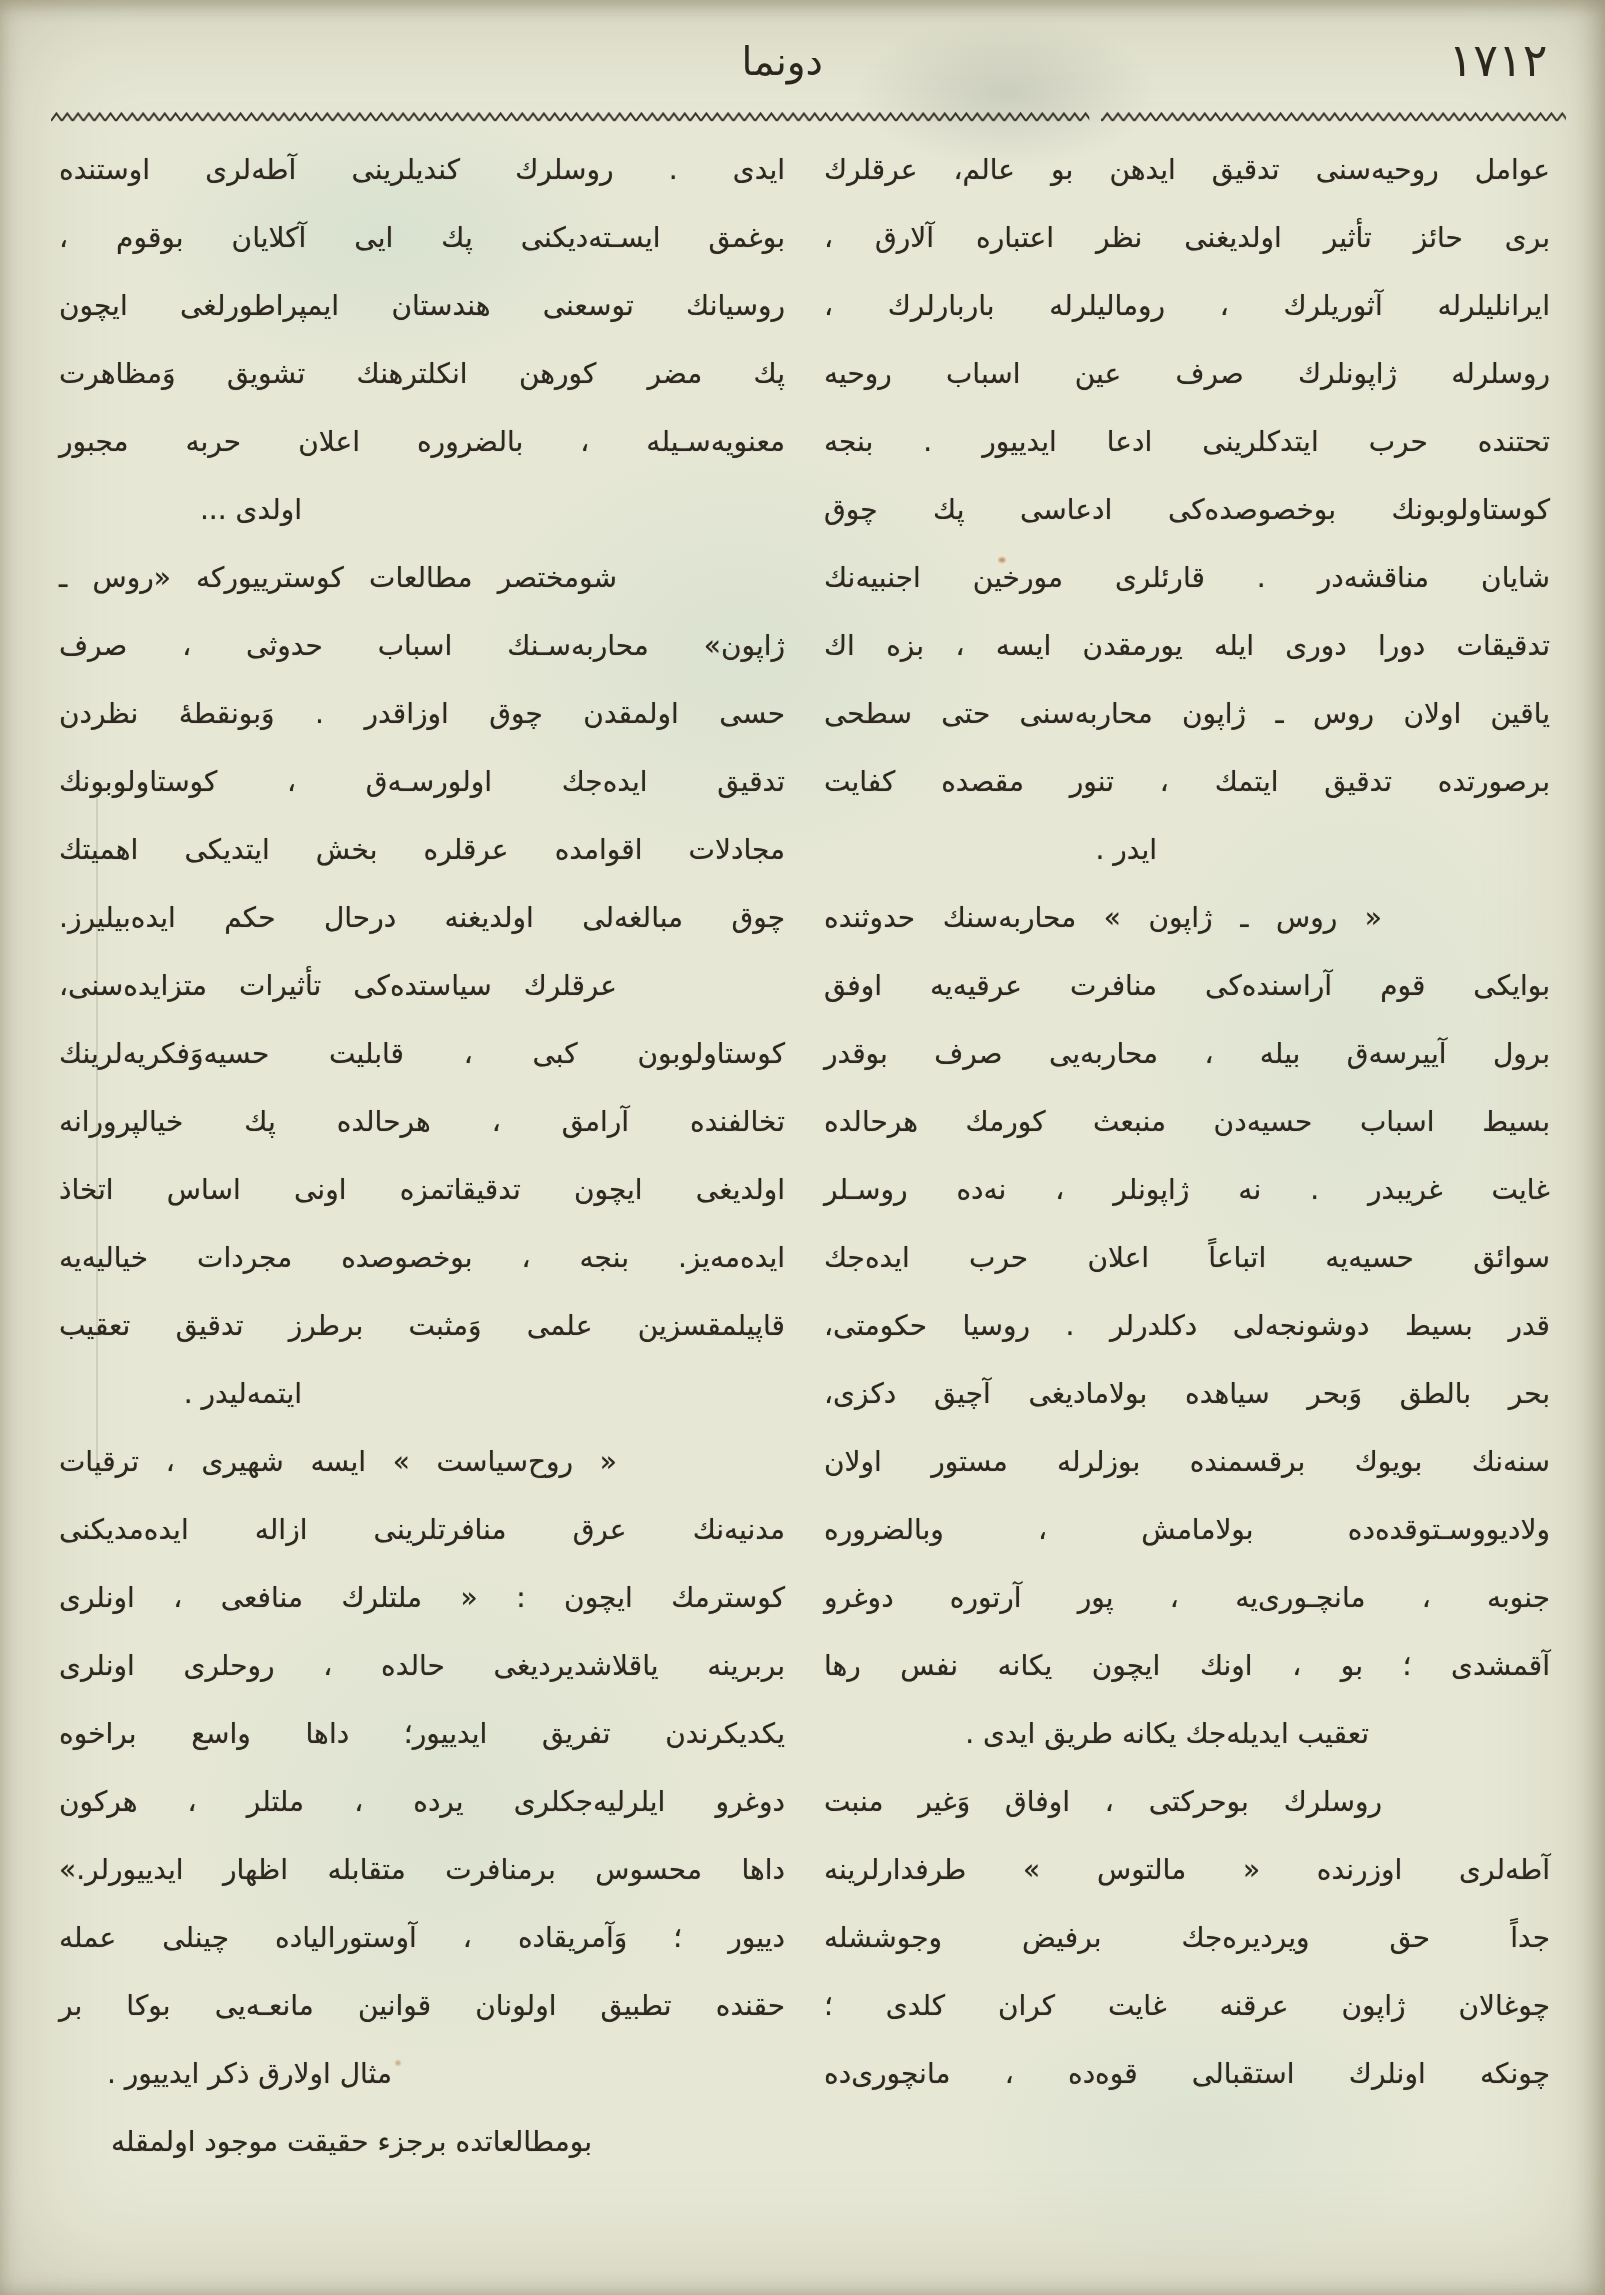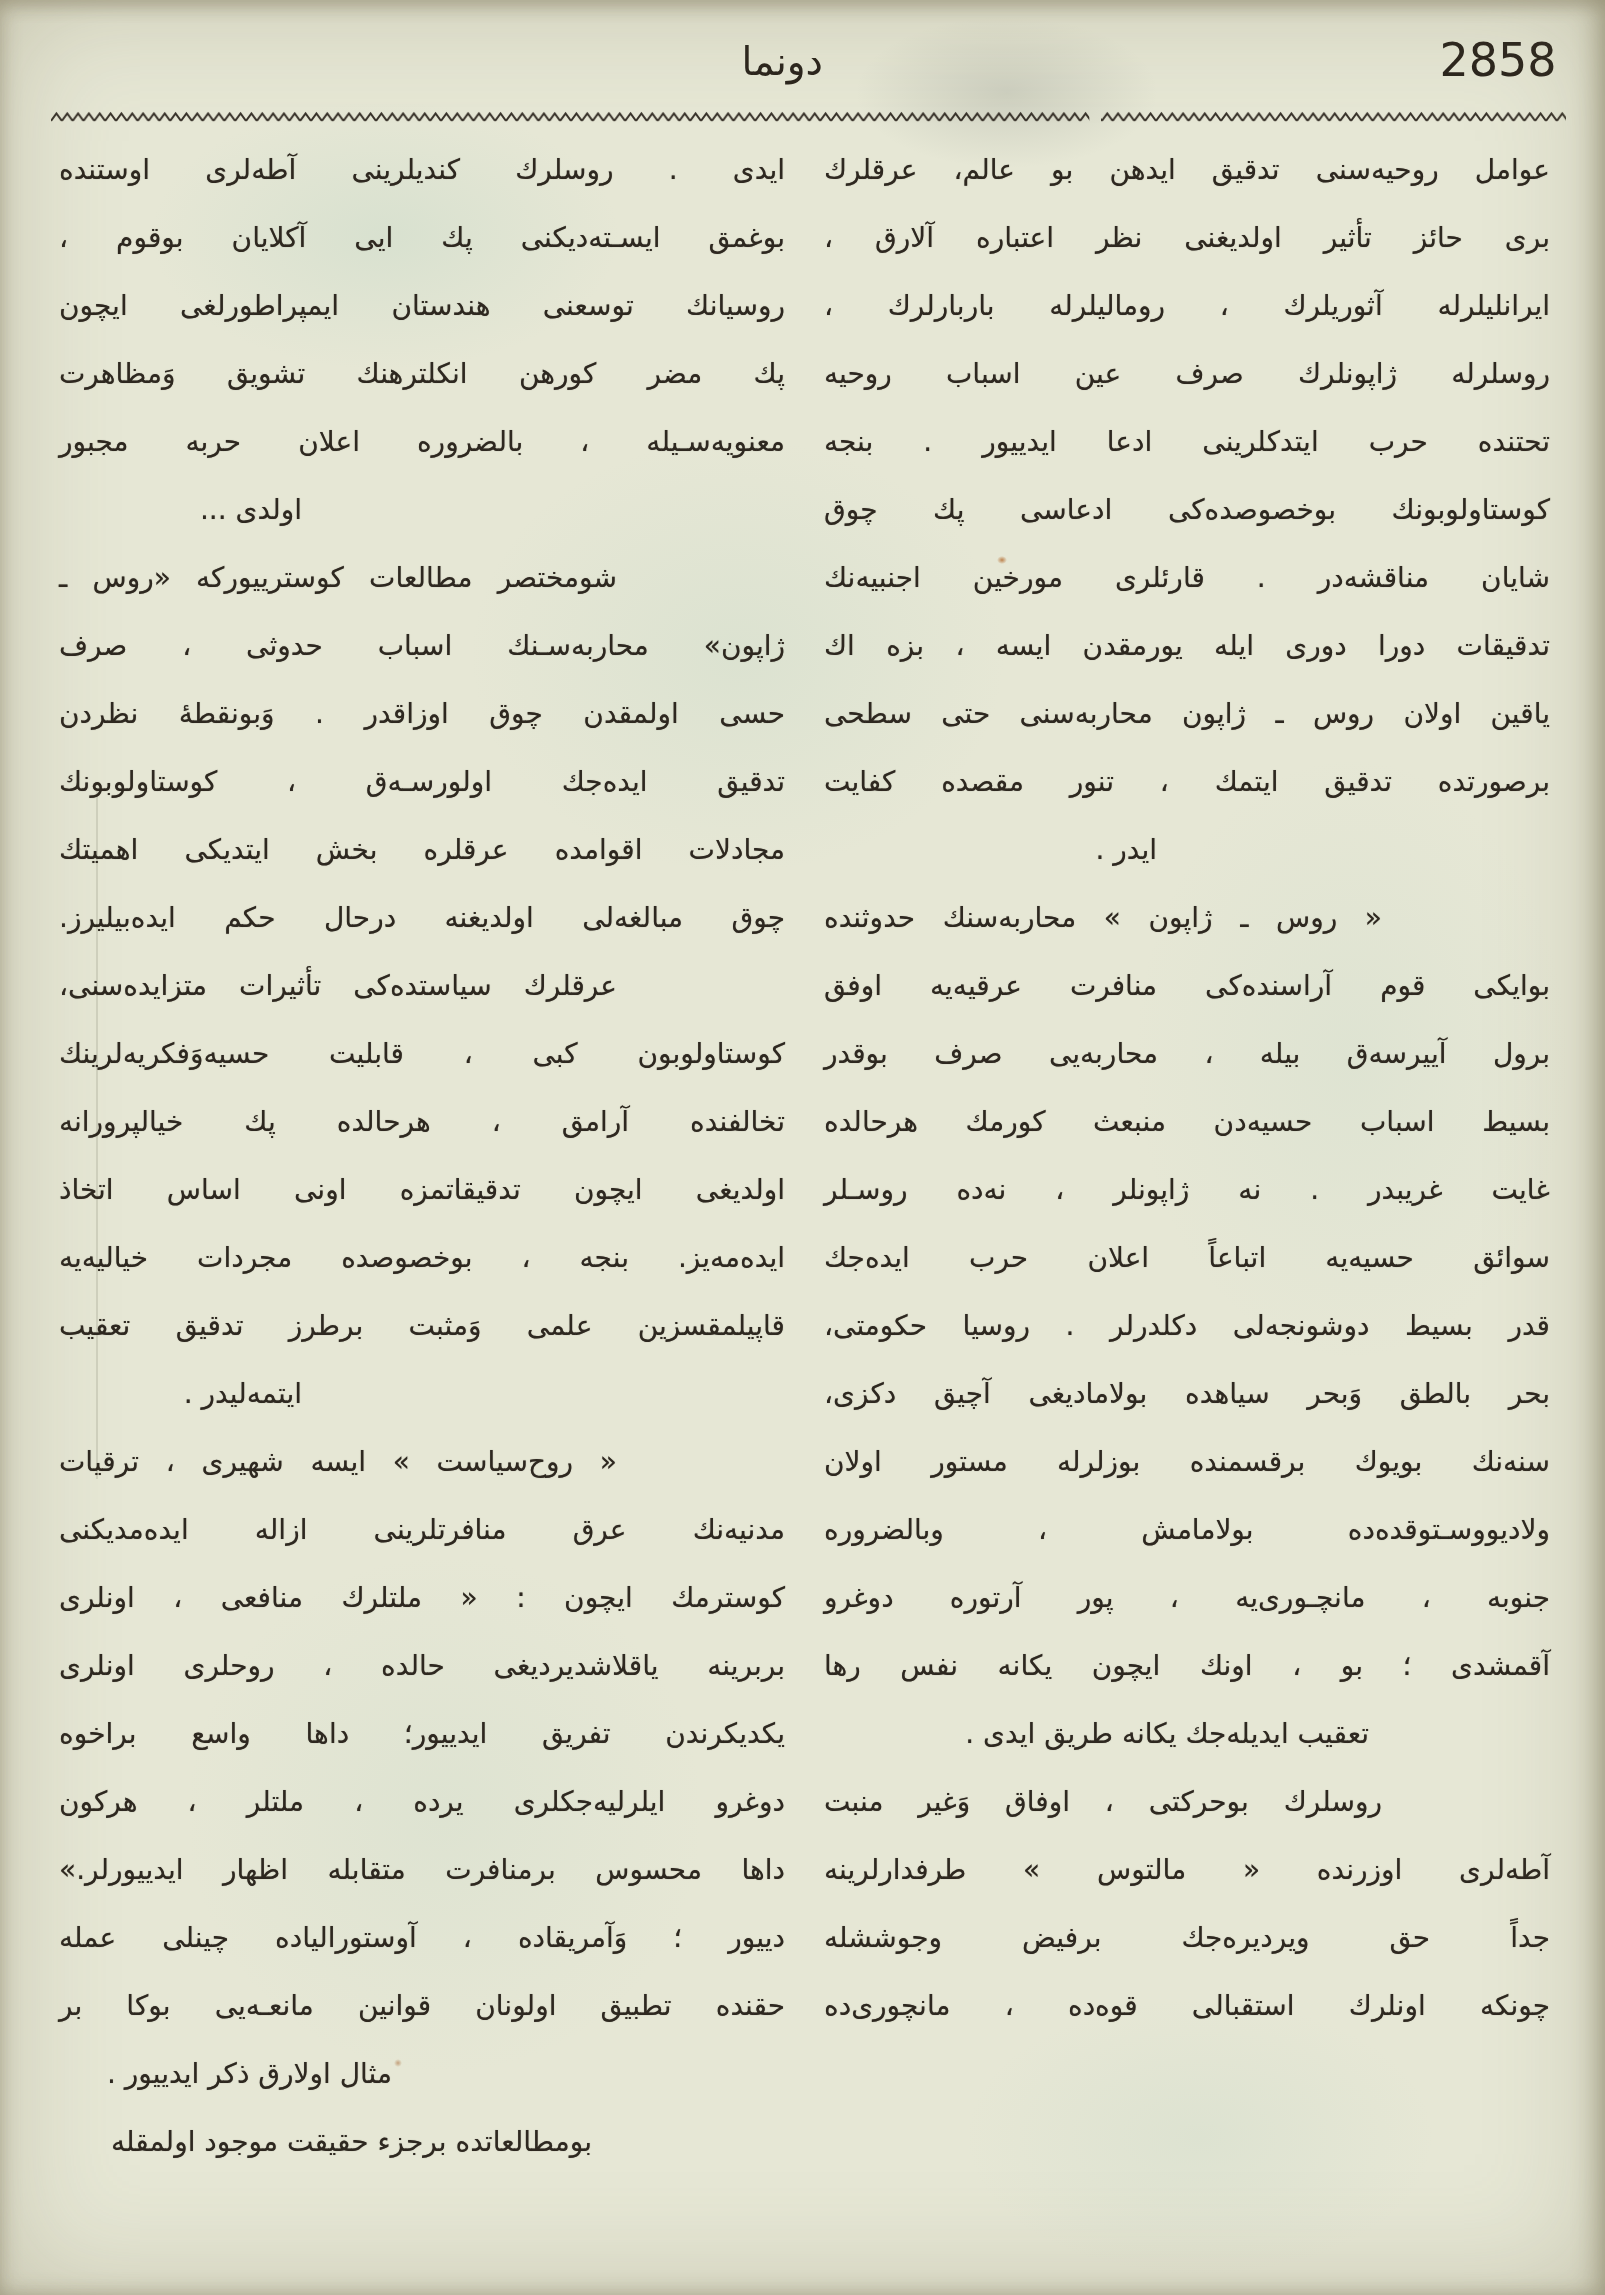--- a/index.html
+++ b/index.html
@@ -74,7 +74,7 @@
   <div class="fold"></div>
 
   <div class="journal-title">دونما</div>
-  <div class="page-number">2858</div>
+  <div class="page-number">١٧١٢</div>
 
   <svg class="rule" width="1527" height="15" xmlns="http://www.w3.org/2000/svg" viewBox="0 0 1818 18">
     <defs>

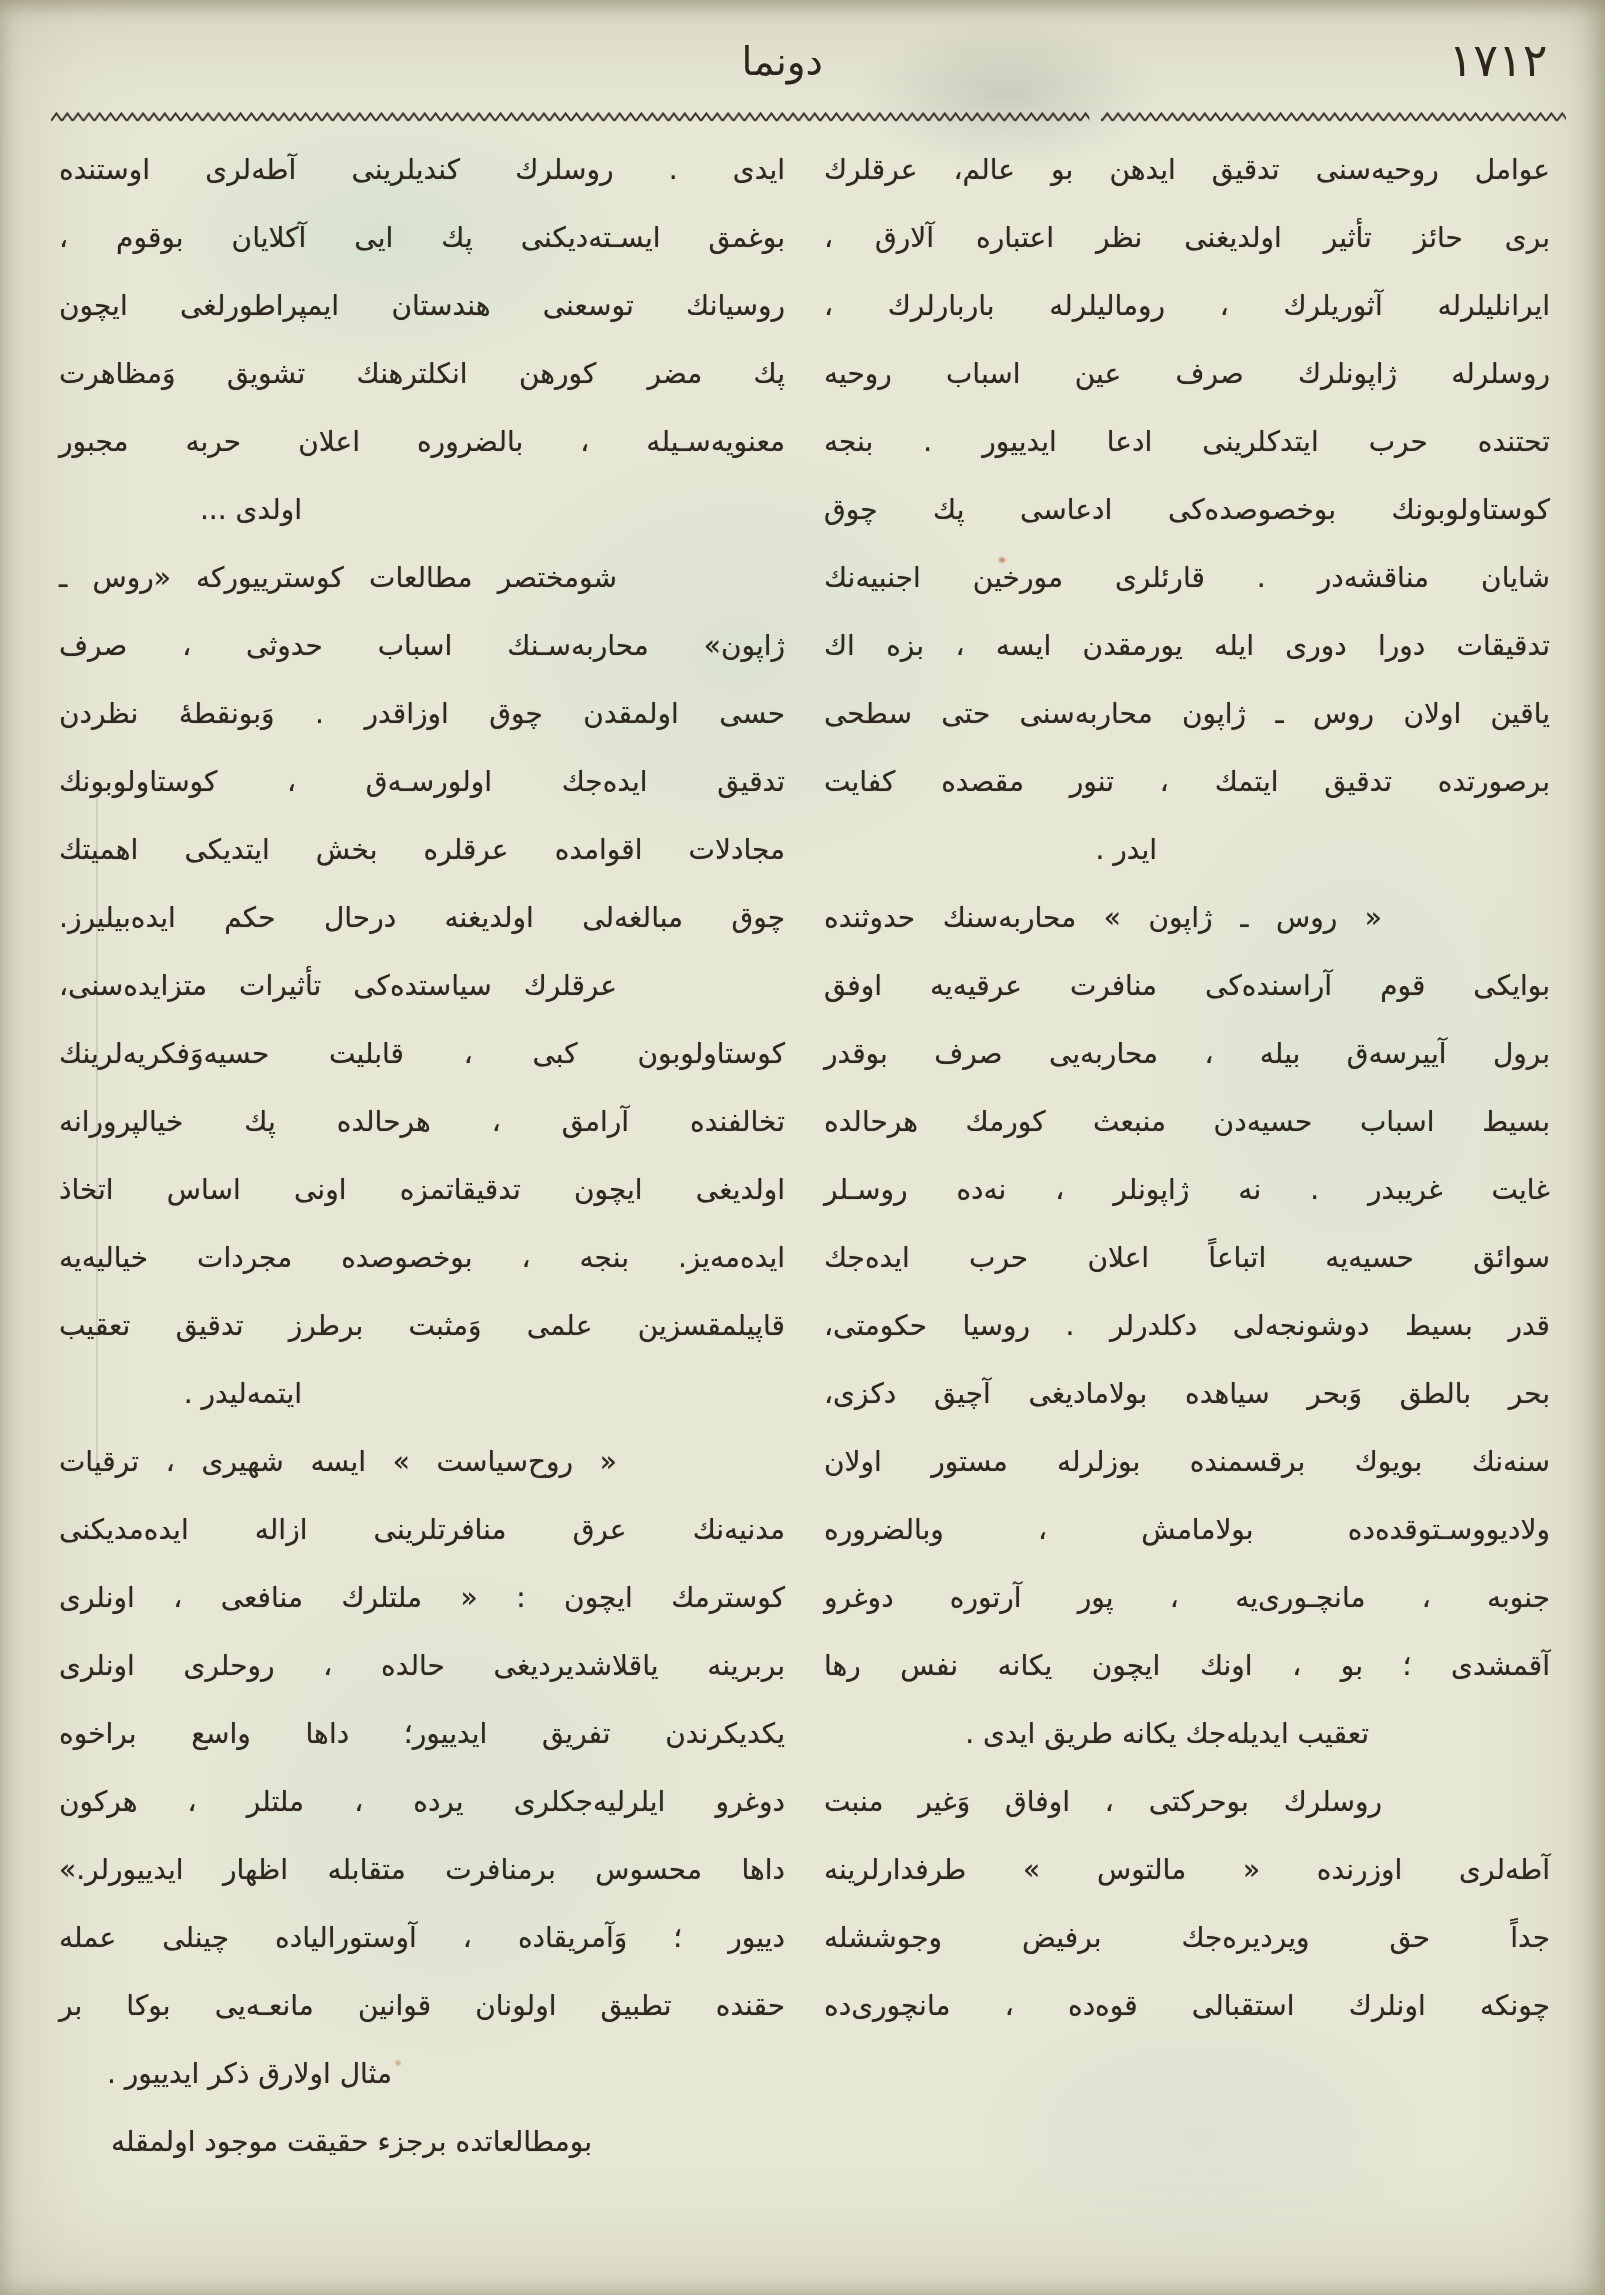--- a/index.html
+++ b/index.html
@@ -114,6 +114,7 @@
       <p class="line indent">روسلرك بوحركتى ، اوفاق وَغير منبت</p>
       <p class="line">آطه‌لرى اوزرنده « مالتوس » طرفدارلرينه</p>
       <p class="line">جداً حق ويرديره‌جك برفيض وجوششله</p>
+      <p class="line">چوغالان ژاپون عرقنه غايت كران كلدى ؛</p>
       <p class="line">چونكه اونلرك استقبالى قوه‌ده ، مانچورى‌ده</p>
     </div>
 

